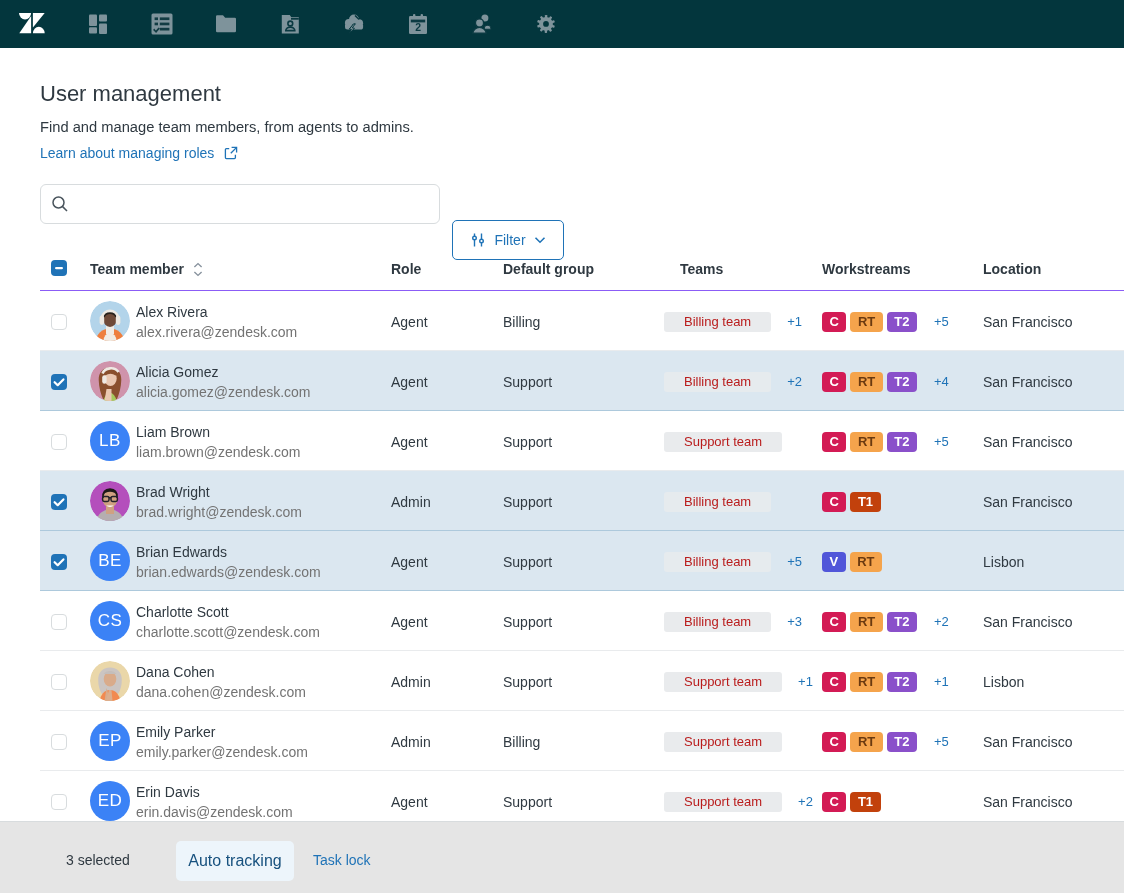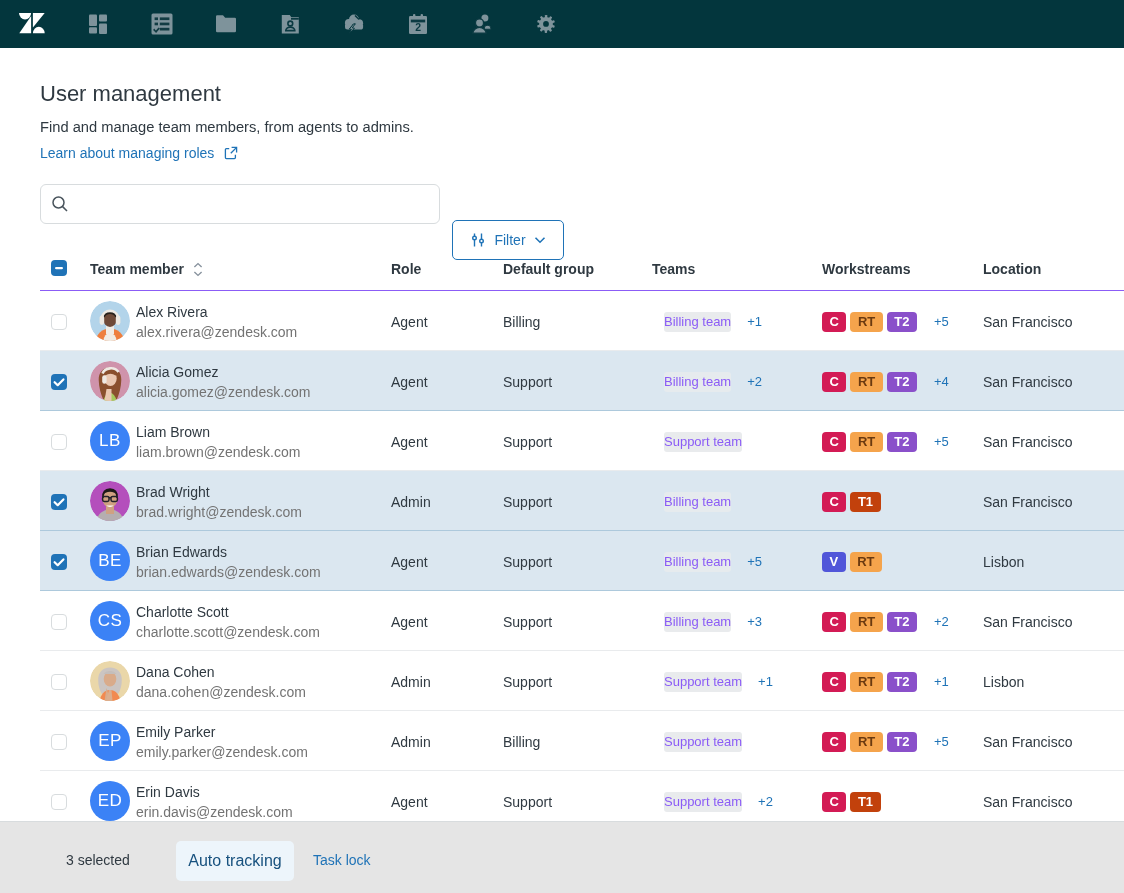--- a/index.html
+++ b/index.html
@@ -159,7 +159,7 @@
         </svg></span>
     <span class="hcell" style="left:351px">Role</span>
     <span class="hcell" style="left:463px">Default group</span>
-    <span class="hcell" style="left:612px">Teams</span>
+    <span class="hcell" style="left:640px">Teams</span>
     <span class="hcell" style="left:782px">Workstreams</span>
     <span class="hcell" style="left:943px">Location</span>
   </div>

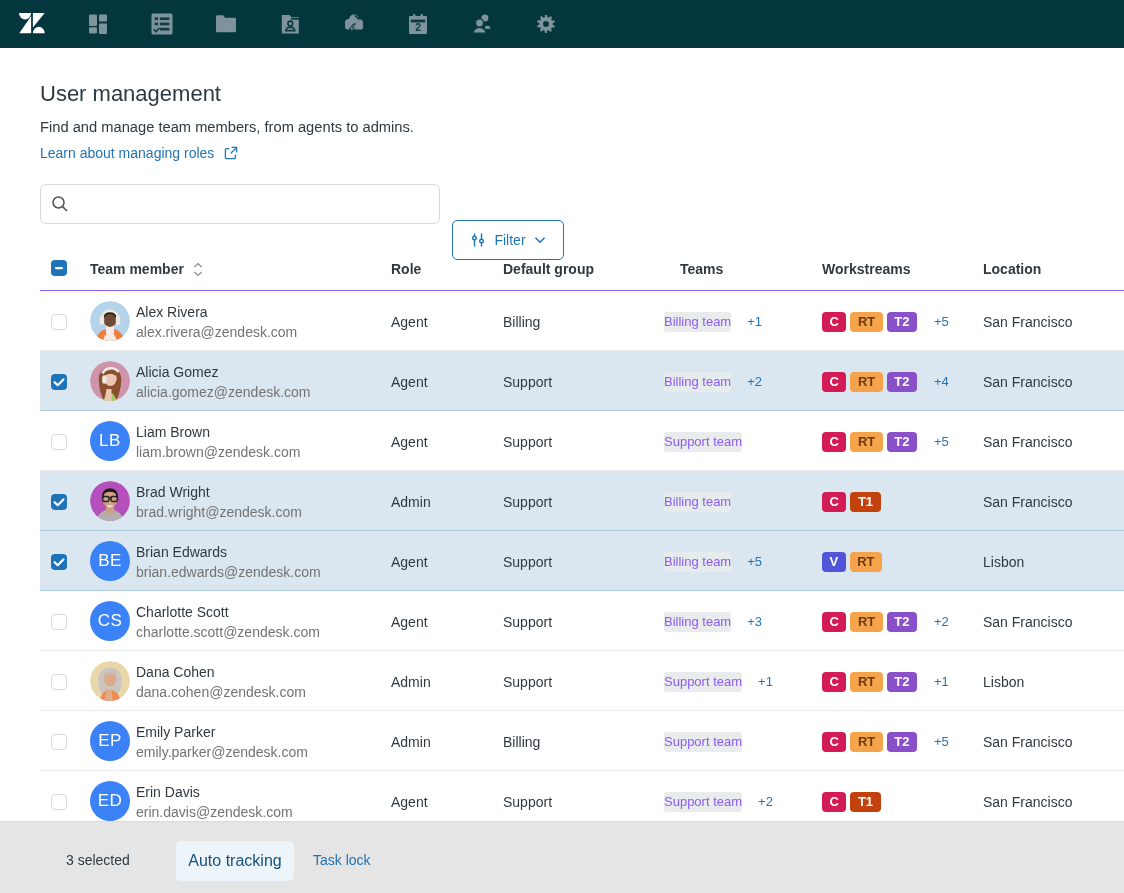--- a/index.html
+++ b/index.html
@@ -34,7 +34,7 @@
 .c-teams { position:absolute; left:624px; top:21px; white-space:nowrap; }
 .c-ws { position:absolute; left:782px; top:21px; white-space:nowrap; }
 .c-loc { position:absolute; left:943px; top:21px; line-height:20px; }
-.tag { display:inline-block; background:#e9ebed; color:#8b5cf6; font-size:13px; font-weight:400; line-height:20px; padding:0 0; border-radius:3px; }
+.tag { display:inline-block; background:#e9ebed; color:#b91c1c; font-size:13px; font-weight:400; line-height:20px; padding:0 20px; border-radius:3px; }
 .row.sel .tag { background:#e6ebee; }
 .plus { color:#1f73b7; font-size:13px; margin-left:16px; }
 .chip { display:inline-block; height:20px; line-height:20px; padding:0 7.5px; border-radius:4px; font-size:13px; font-weight:700; color:#fff; margin-right:4px; vertical-align:top; }

